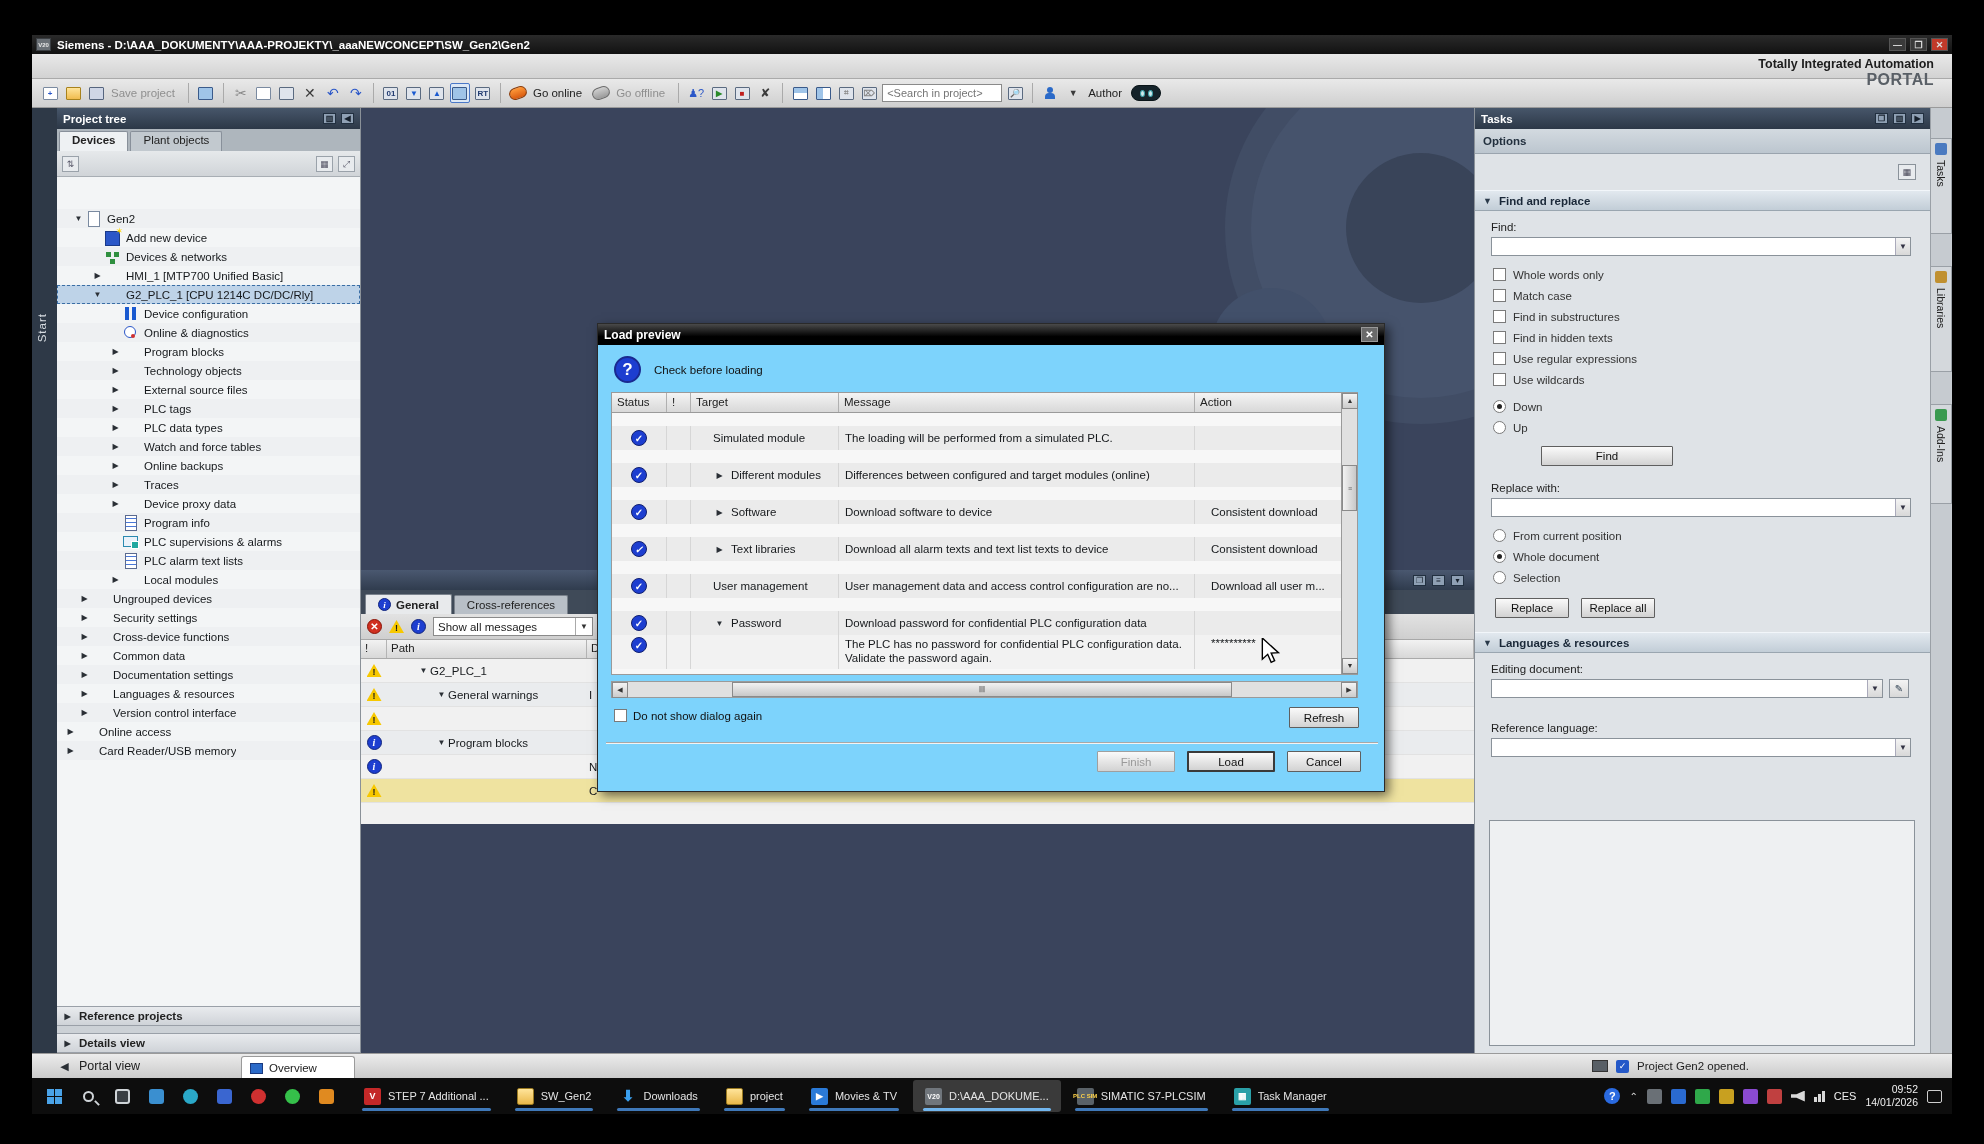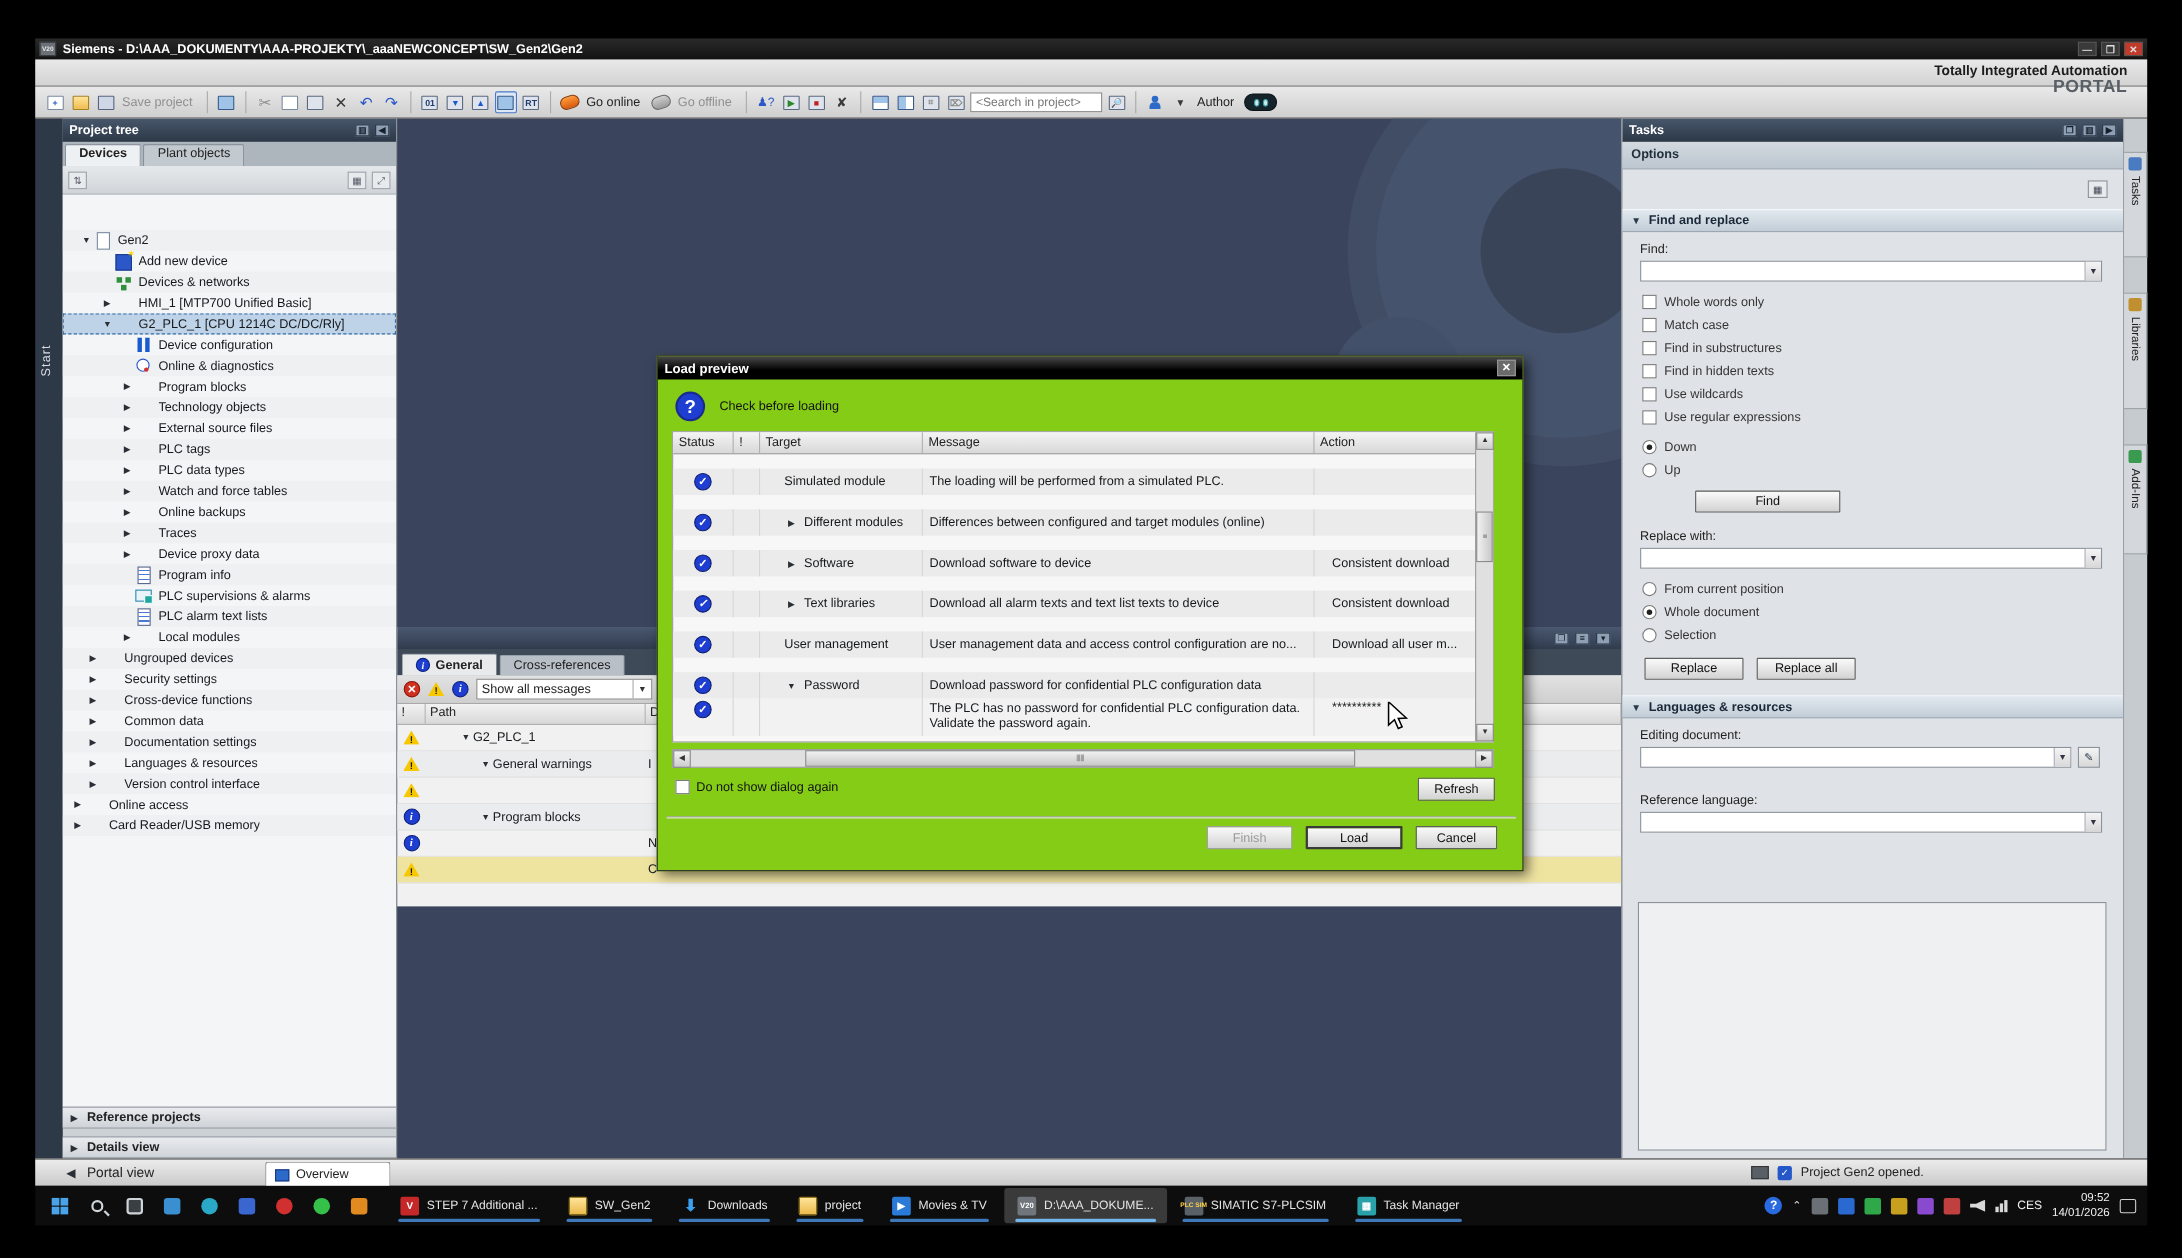--- a/index.html
+++ b/index.html
@@ -107,7 +107,7 @@
   .wtri{width:15px;height:13px;background:#f7c800;clip-path:polygon(50% 0,100% 100%,0 100%);position:relative;display:flex;align-items:flex-end;justify-content:center;color:#1a1a1a;font-size:9px;font-weight:bold;flex:none}
   .icell-icon{width:26px;display:flex;justify-content:center;flex:none}
   
-  #dialog{left:597px;top:323px;width:788px;height:469px;background:#84cc16;border:1px solid #2a2a2a;box-shadow:4px 4px 10px rgba(0,0,0,.55);z-index:50}
+  #dialog{left:597px;top:323px;width:788px;height:469px;background:#7dd3fc;border:1px solid #2a2a2a;box-shadow:4px 4px 10px rgba(0,0,0,.55);z-index:50}
   #dlg-title{height:21px;background:linear-gradient(#4a4a4a,#000 60%);color:#fff;font-size:12px;font-weight:bold;display:flex;align-items:center;padding:0 6px}
   #dlg-close{margin-left:auto;width:17px;height:15px;background:#6a6a6a;border:1px solid #999;color:#fff;font-size:10px;line-height:13px;text-align:center}
   #dlg-help{position:absolute;left:16px;top:32px;width:27px;height:27px;border-radius:50%;background:#1d3ed0;border:2px solid #1a2a90;color:#fff;font-size:17px;font-weight:bold;display:flex;align-items:center;justify-content:center}

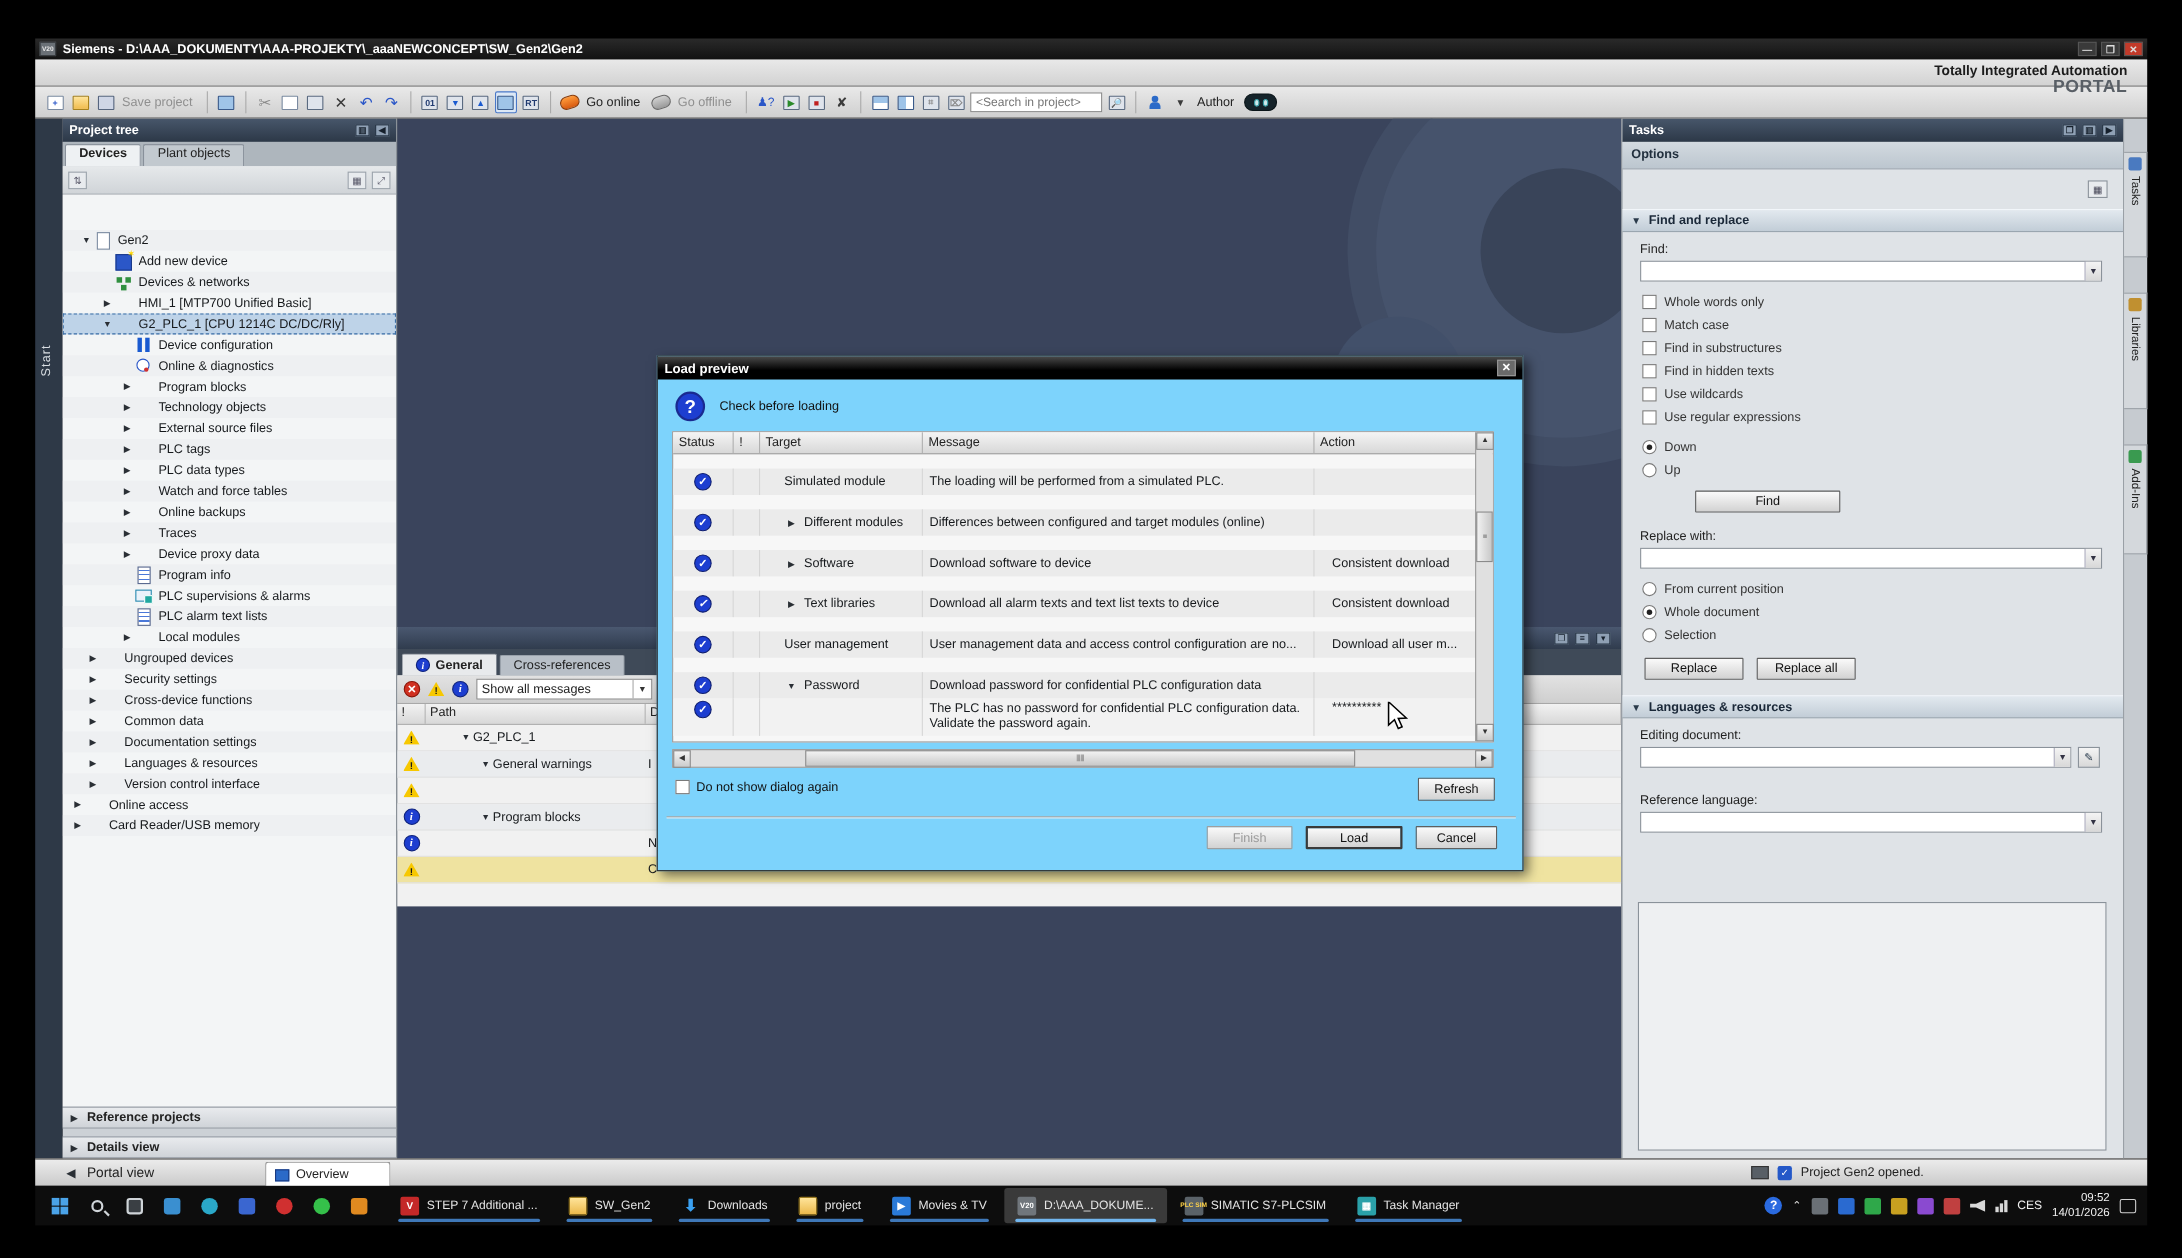--- a/index.html
+++ b/index.html
@@ -832,11 +832,11 @@
         </div>
         <div class="ckrow">
           <span class="ckbox"></span>
-          <span>Use wildcards</span>
+          <span>Use regular expressions</span>
         </div>
         <div class="ckrow">
           <span class="ckbox"></span>
-          <span>Use regular expressions</span>
+          <span>Use wildcards</span>
         </div>
       </div>
     <div style="margin-top:6px">

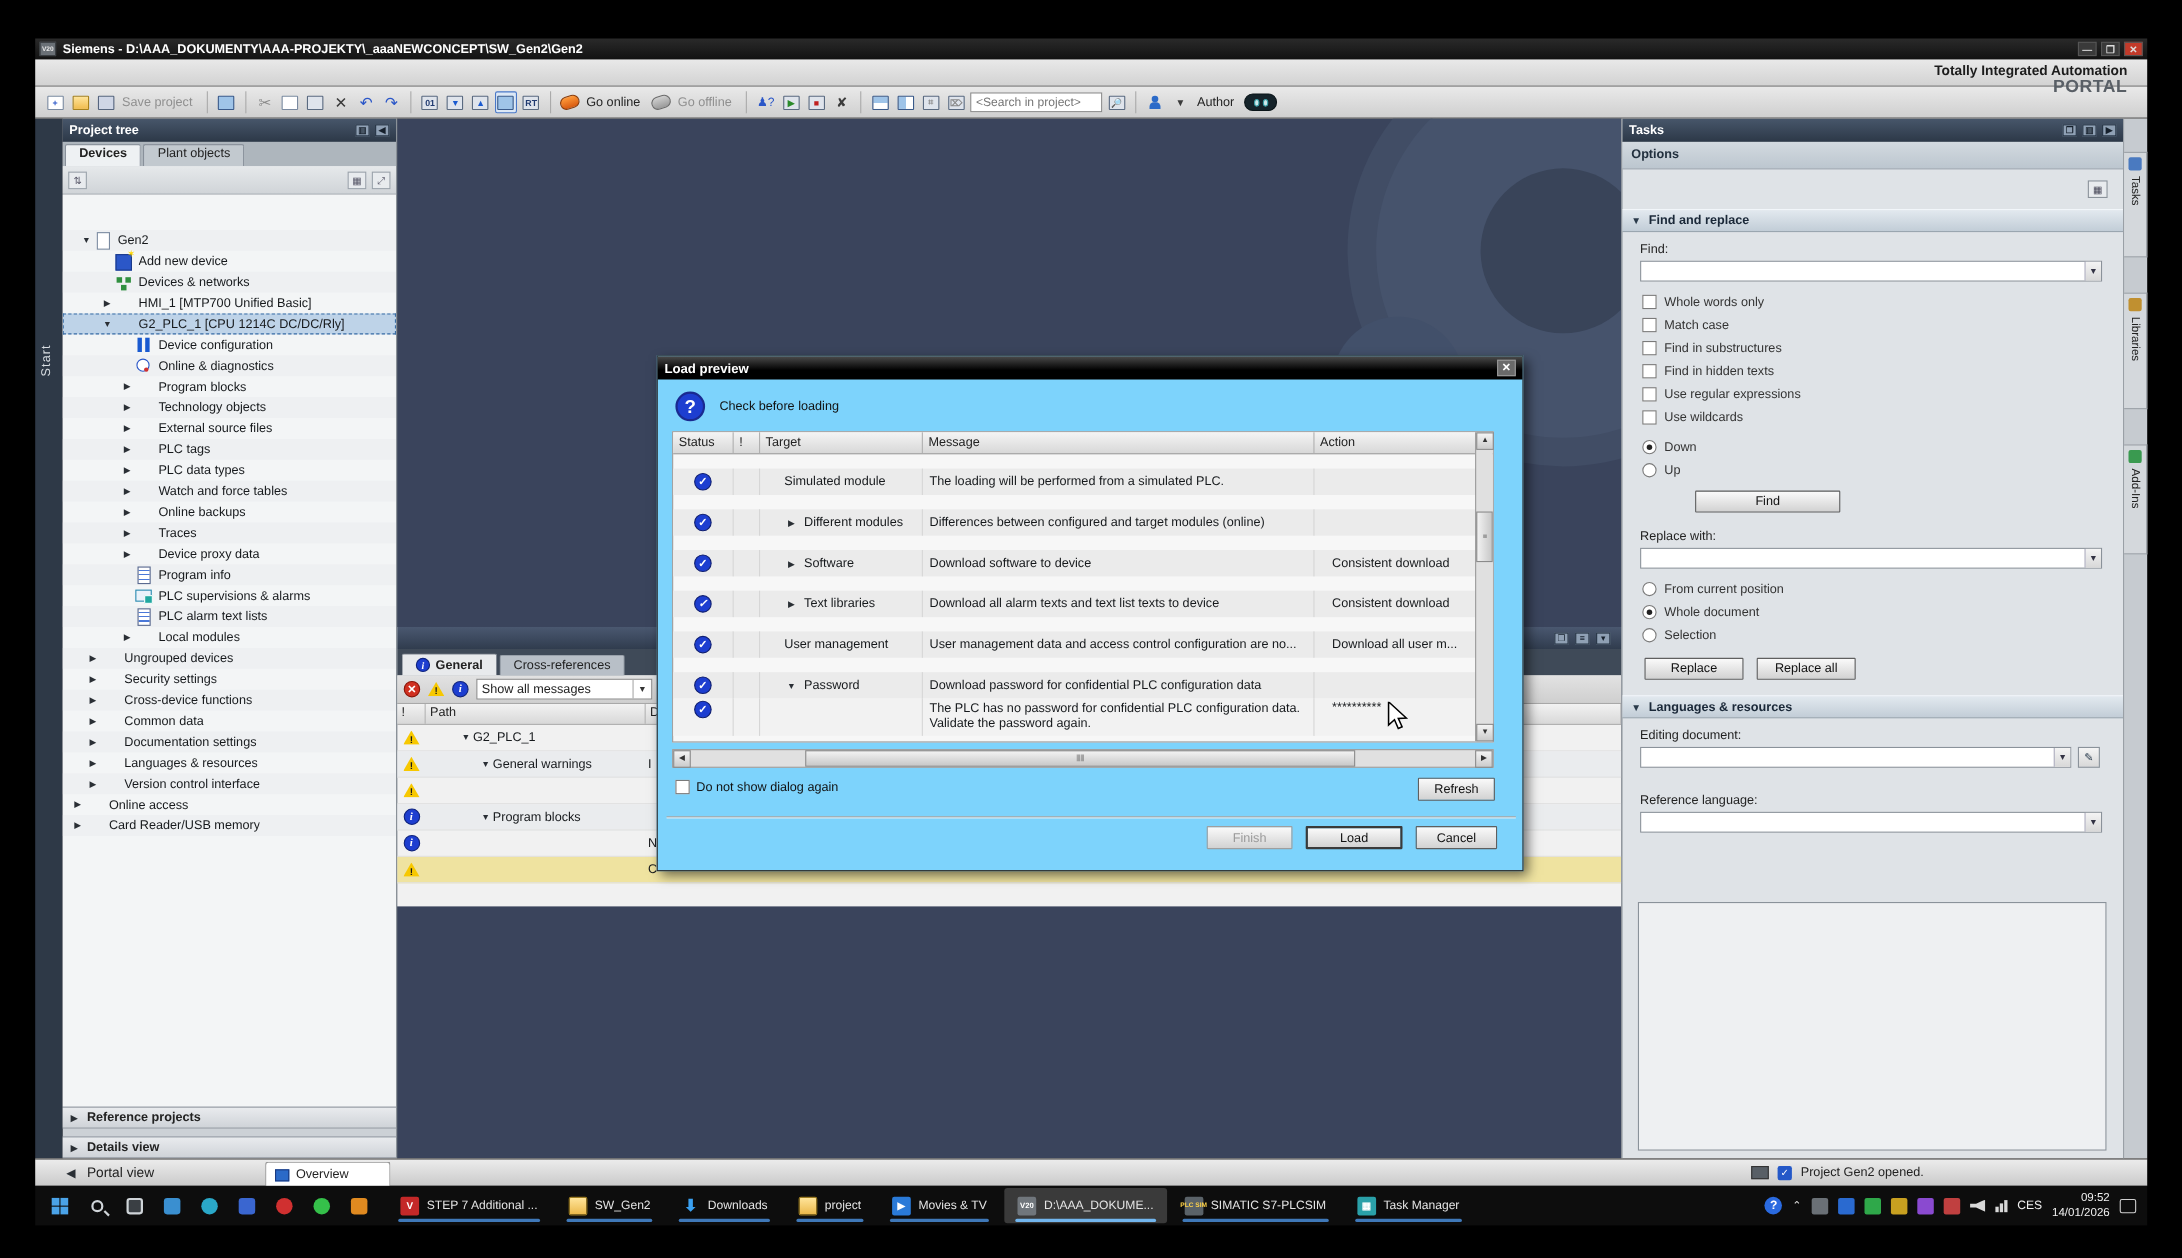--- a/index.html
+++ b/index.html
@@ -154,7 +154,7 @@
   .rdrow.on .rdo::after{content:"";position:absolute;left:3px;top:3px;width:5px;height:5px;border-radius:50%;background:#222}
   .tbtn{margin:8px 0 0 66px;width:132px;height:20px}
   .pair{display:flex;gap:12px;margin:10px 0 0 20px}
-  .pair .btn{width:90px;height:20px}
+  .pair .btn{width:74px;height:20px}
   #langbox{position:absolute;left:14px;top:712px;width:426px;height:226px;background:#eef0f2;border:1px solid #8a929a}
   .combo-ico{width:20px;height:19px;border:1px solid #8a929a;background:linear-gradient(#f4f4f4,#d8d8d8);display:inline-flex;align-items:center;justify-content:center;font-size:10px;color:#345;margin-left:6px}
   .comborow{display:flex;align-items:center}

